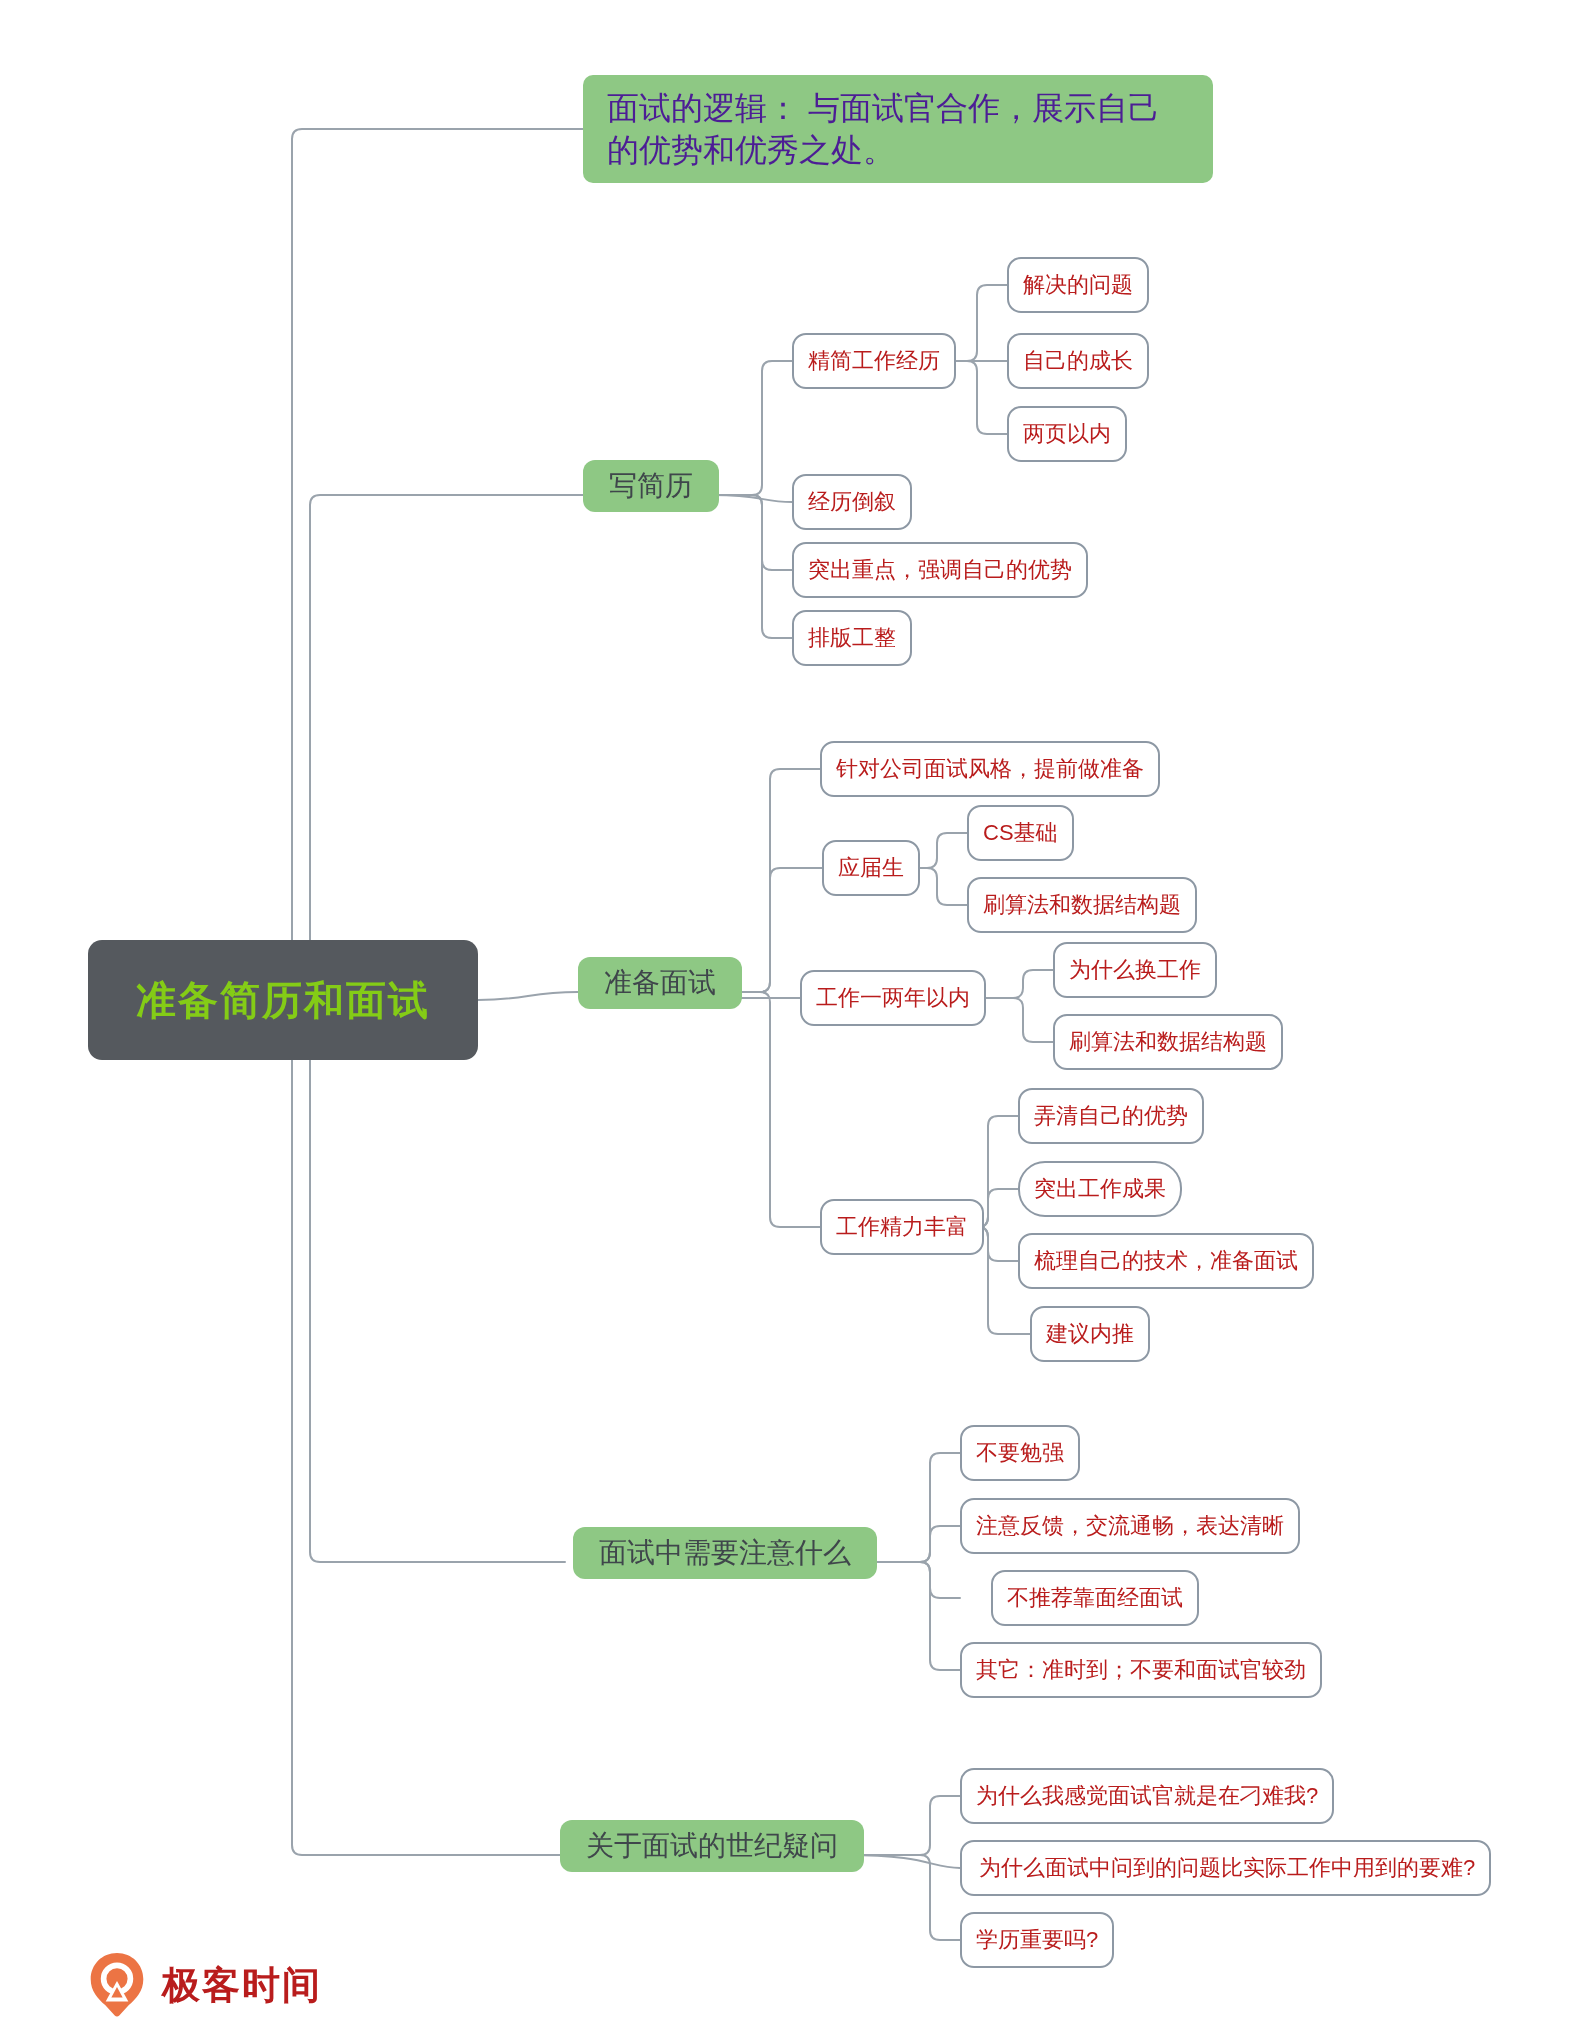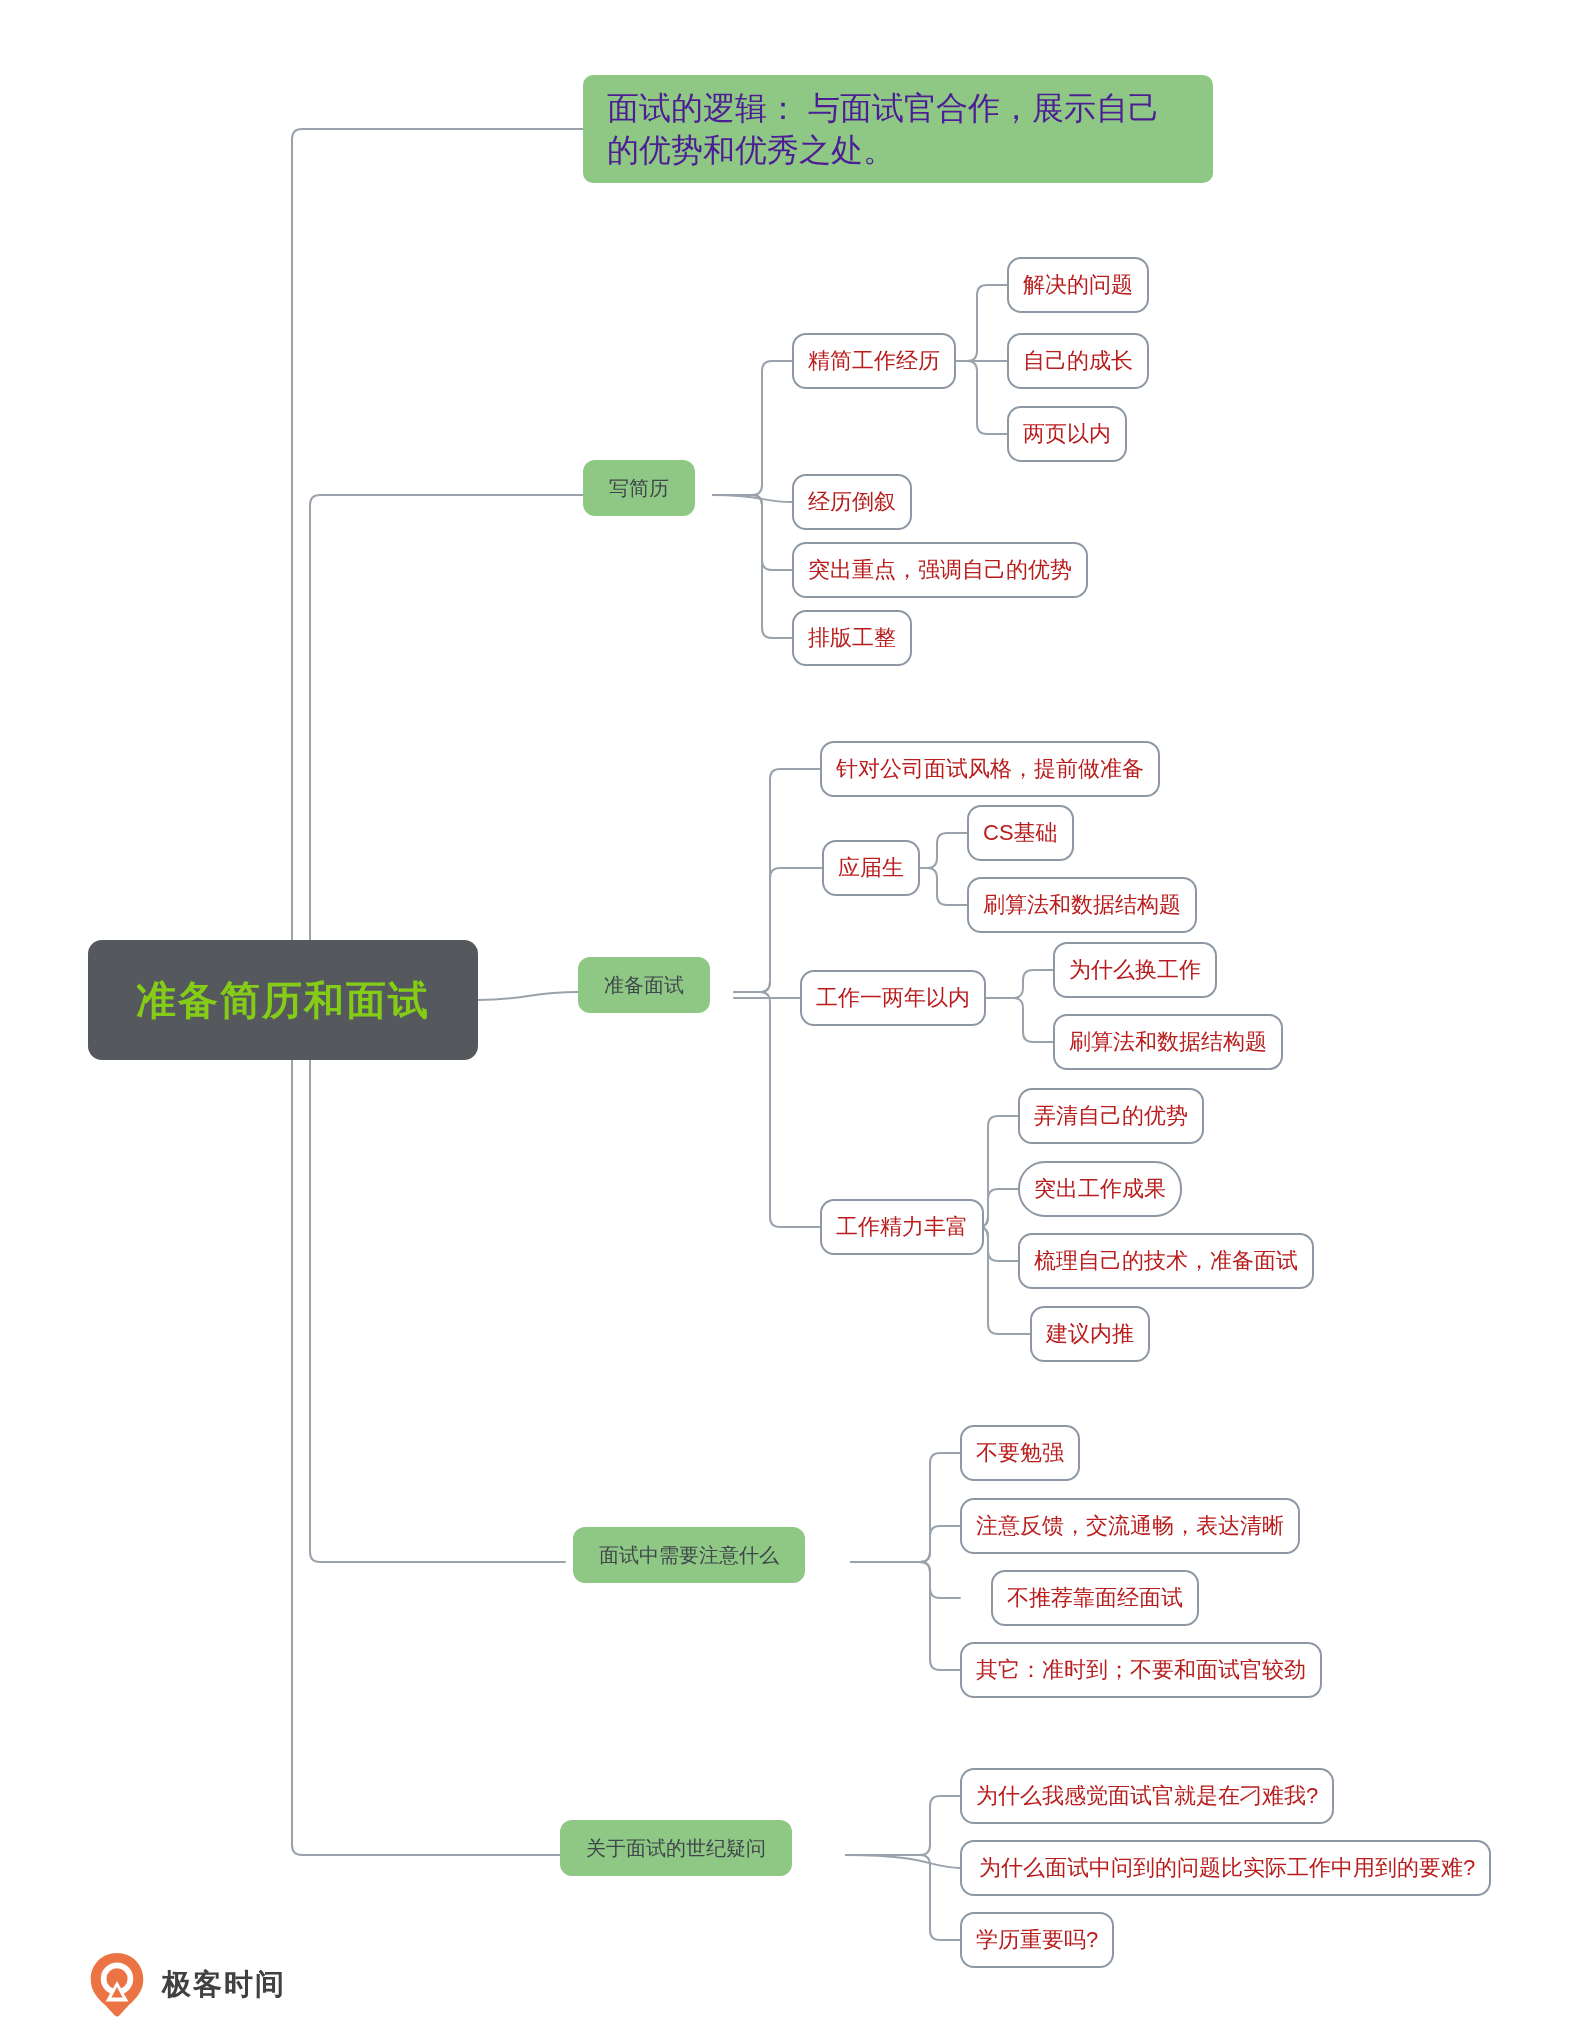--- a/index.html
+++ b/index.html
@@ -40,9 +40,9 @@
     background: #8EC884;
     border-radius: 12px;
     color: #3F464B;
-    font-size: 20px;
+    font-size: 28px;
     font-weight: 500;
-    padding: 18px 26px;
+    padding: 12px 26px;
   }
   .root-node {
     background: #55595E;

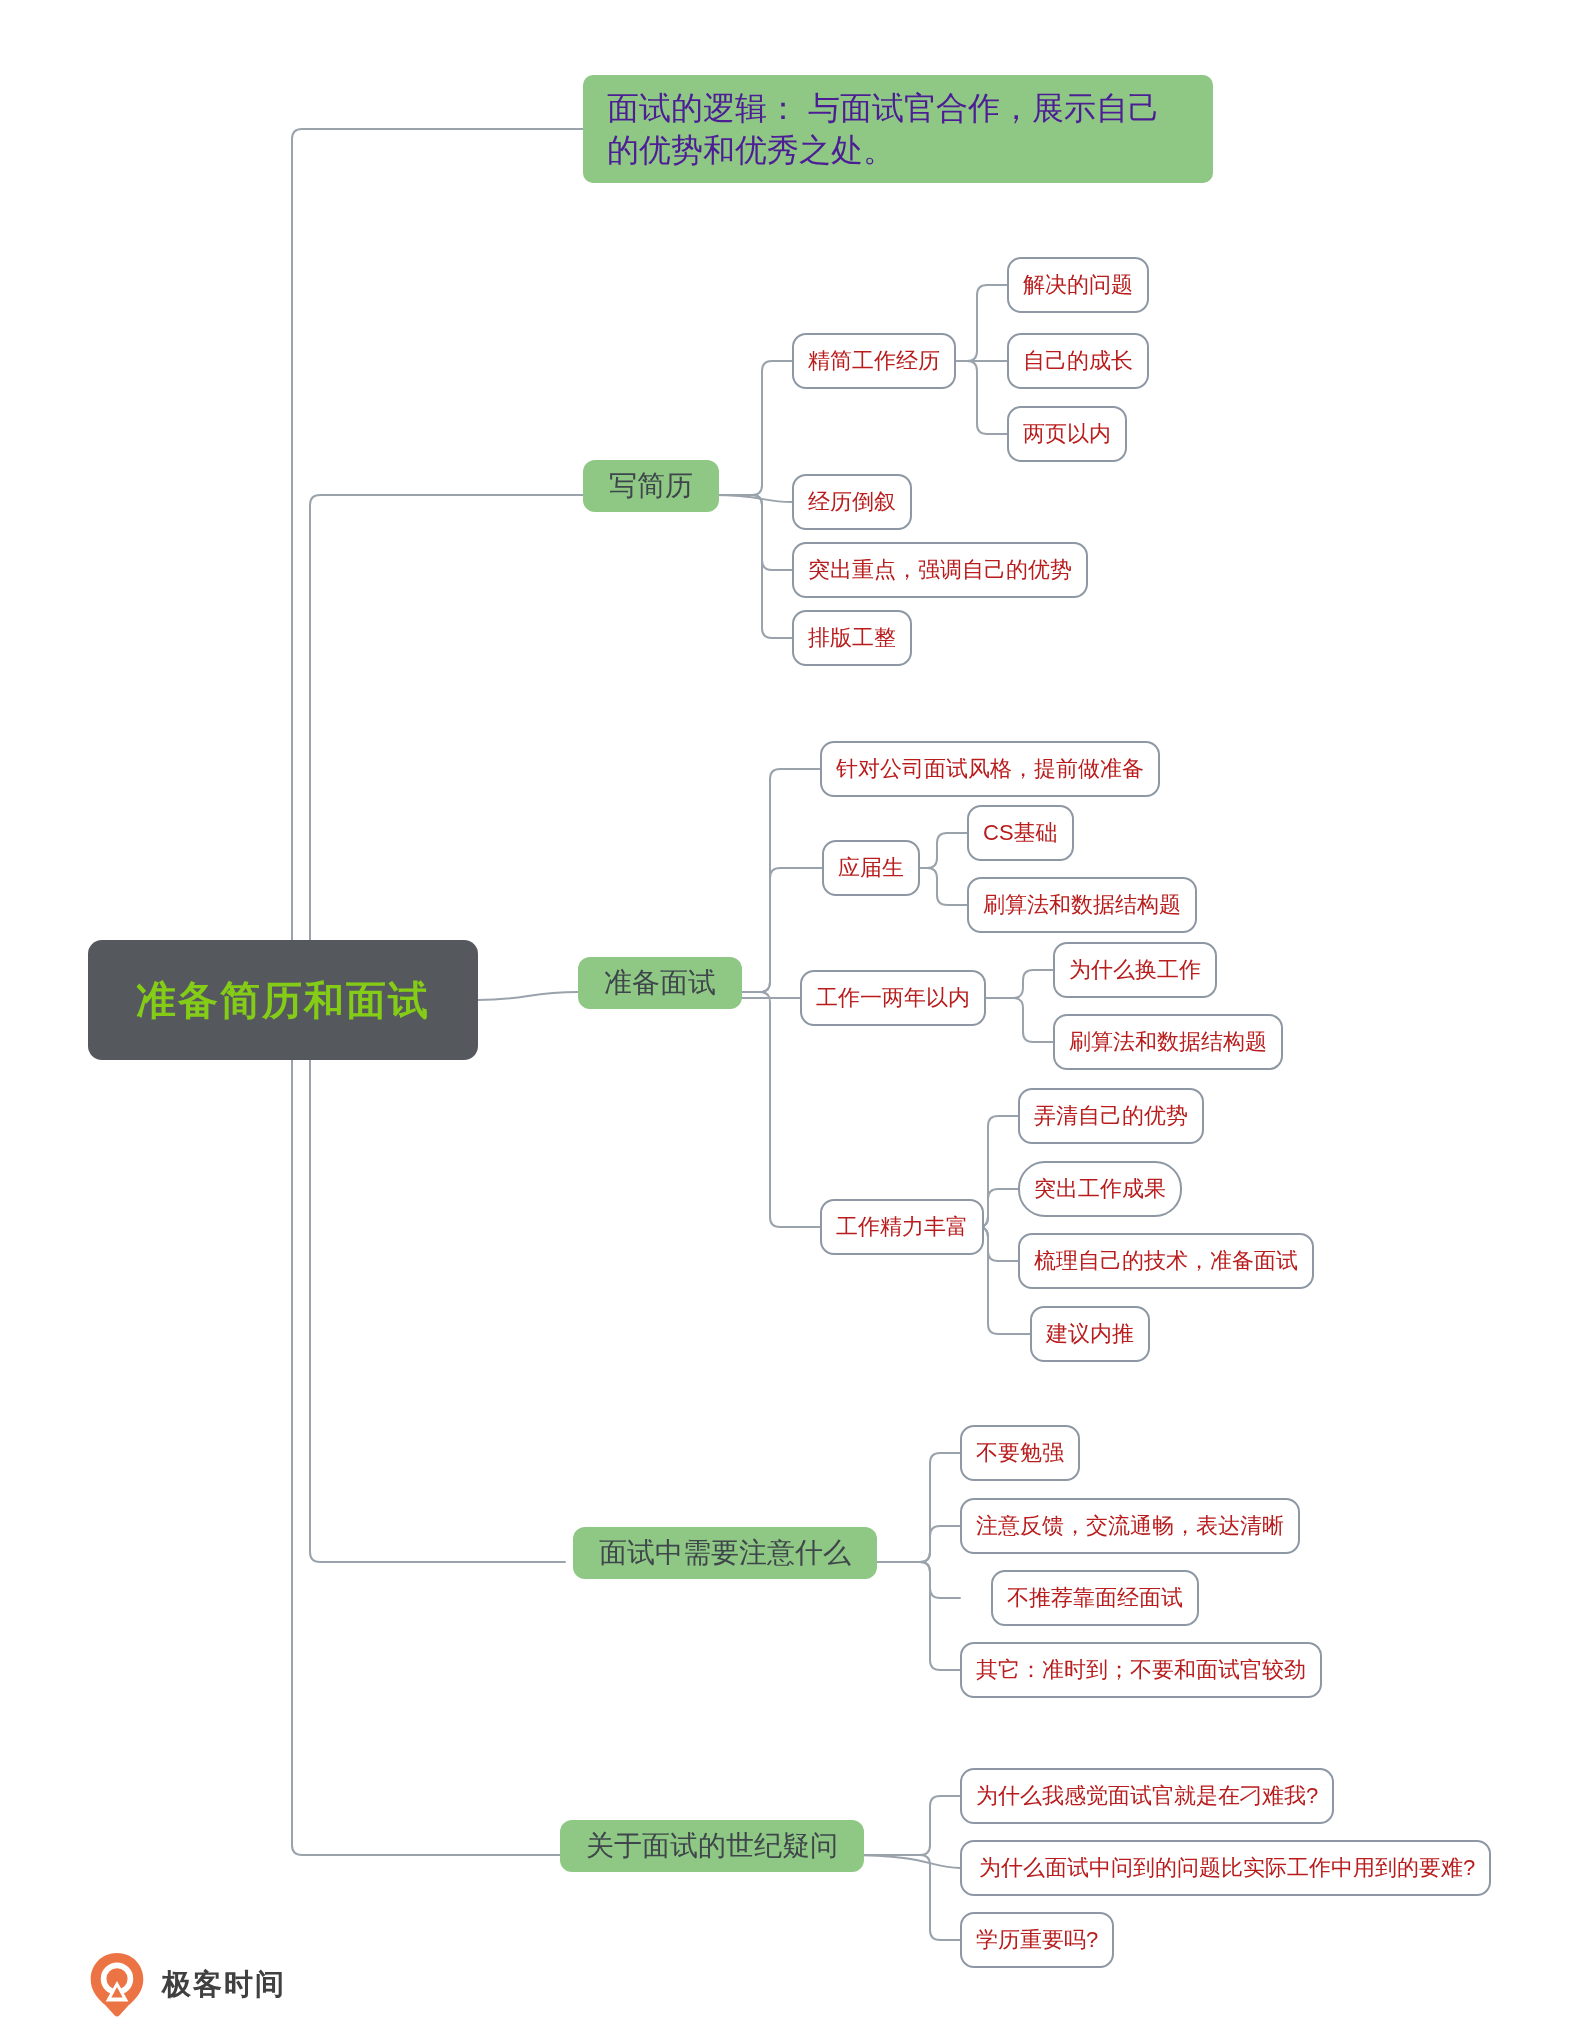--- a/index.html
+++ b/index.html
@@ -71,9 +71,9 @@
     gap: 16px;
   }
   .logo-text {
-    font-size: 29px;
+    font-size: 38px;
     font-weight: bold;
-    color: #404040;
+    color: #b91c1c;
     letter-spacing: 2px;
   }
 </style>

